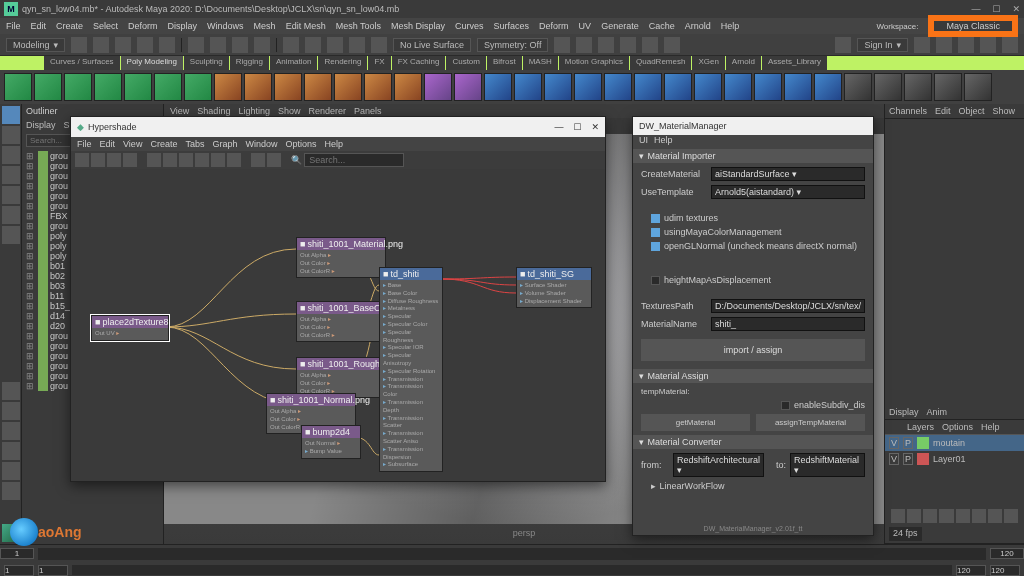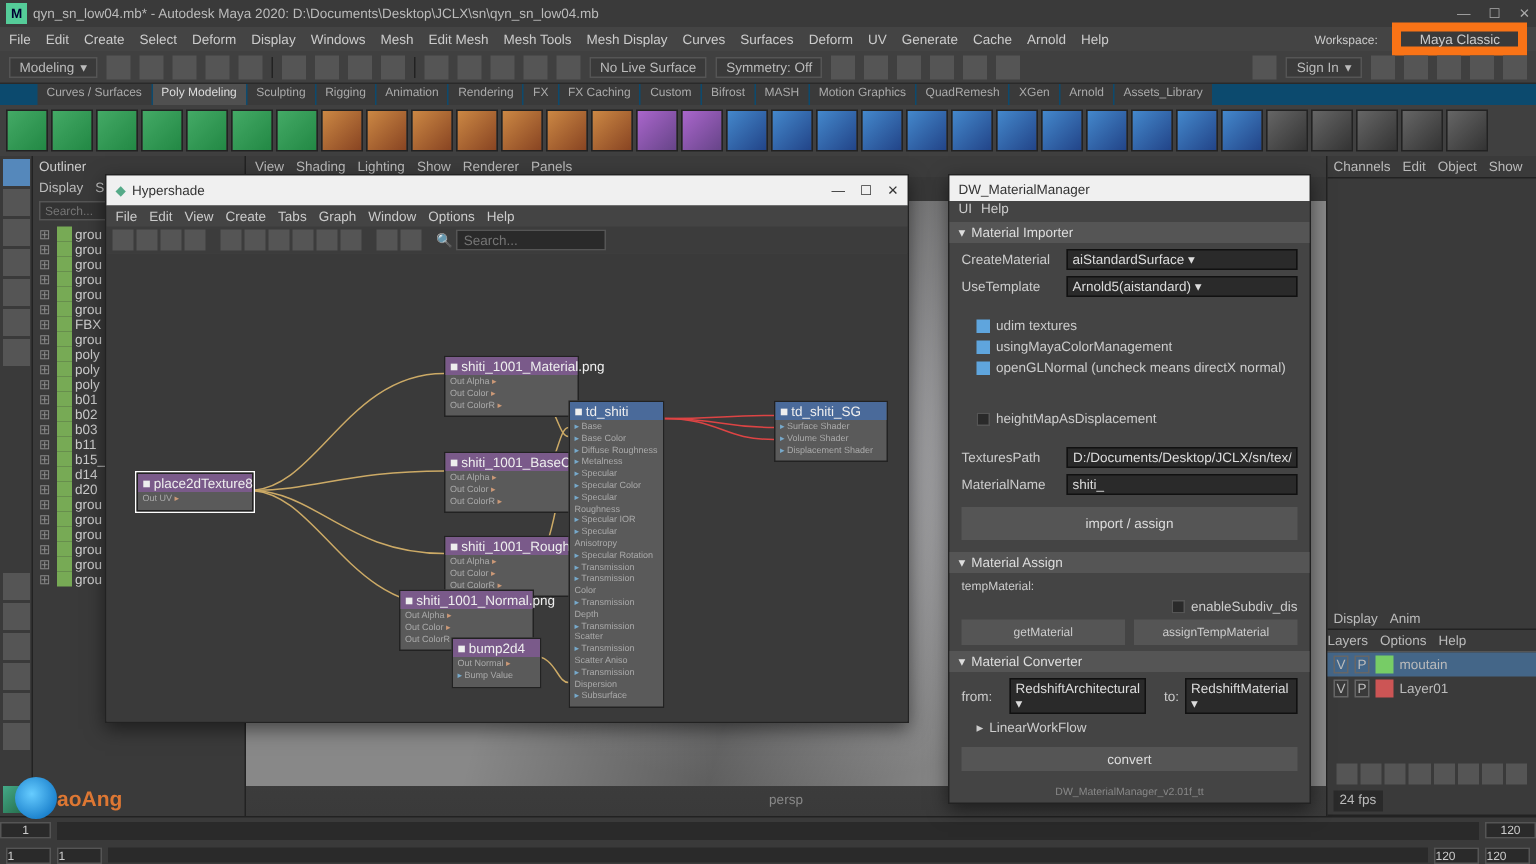--- a/index.html
+++ b/index.html
@@ -12,7 +12,7 @@
 .toolbar{height:22px;background:#404040;display:flex;align-items:center;gap:6px;padding:0 6px;border-bottom:1px solid #2a2a2a}
 .toolbar .sel{background:#3a3a3a;border:1px solid #555;padding:1px 6px;display:flex;align-items:center;gap:4px}
 .iconbtn{width:16px;height:16px;background:#555;display:inline-block}
-.shelftabs{height:14px;background:#0c4a6e;display:flex;gap:1px;padding-left:25px}
+.shelftabs{height:14px;background:#bef264;display:flex;gap:1px;padding-left:44px}
 .shelftabs .tab{padding:1px 6px;background:#3a3a3a;color:#aaa;font-size:8px}
 .shelftabs .tab.active{background:#505050;color:#ddd}
 .shelf{height:34px;background:#404040;display:flex;align-items:center;gap:2px;padding:2px 4px;overflow:hidden}

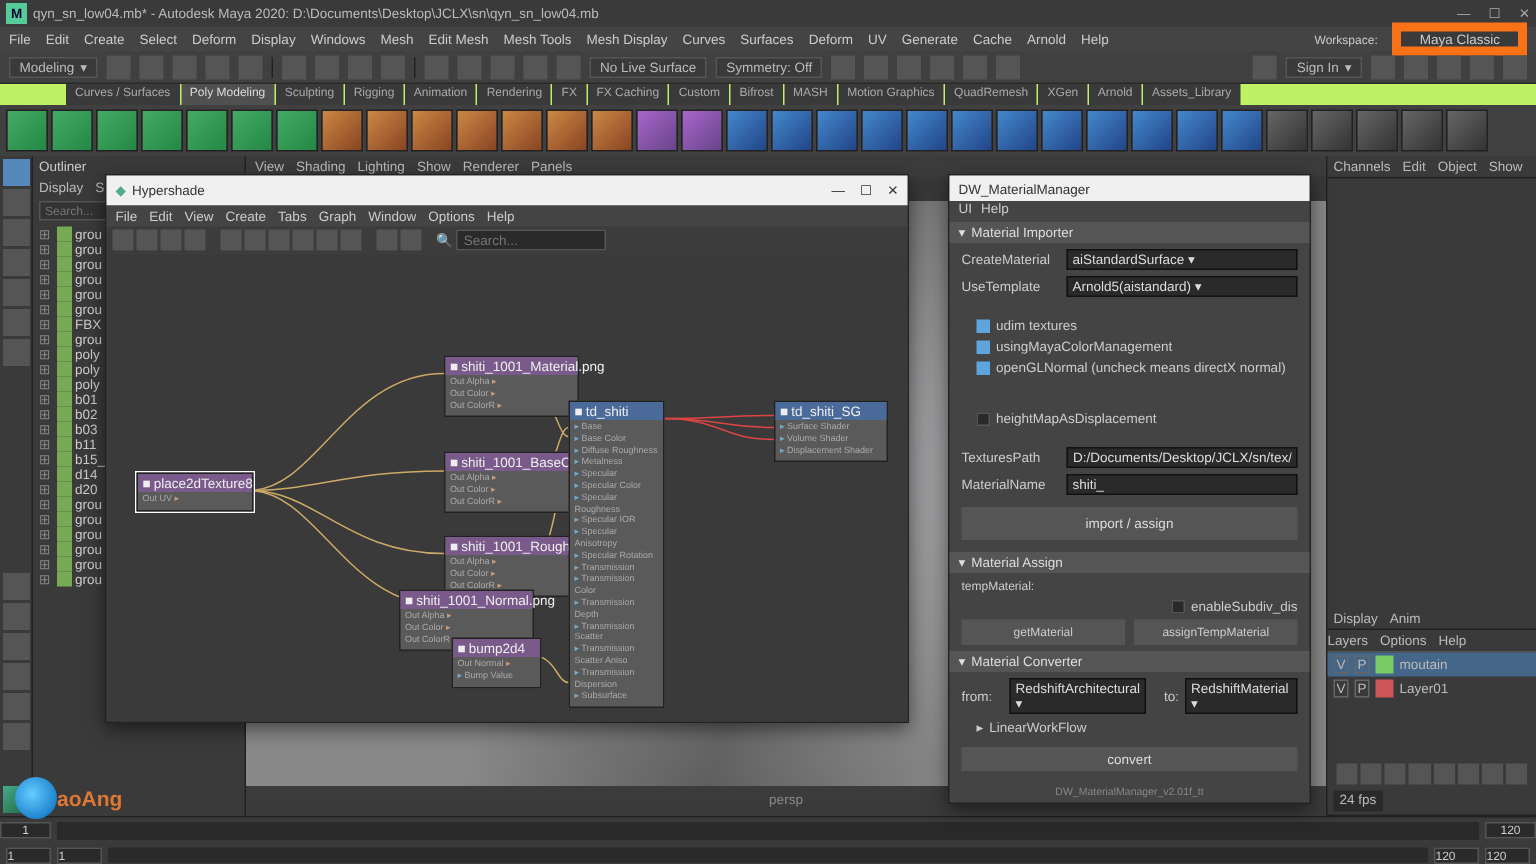--- a/index.html
+++ b/index.html
@@ -42,7 +42,7 @@
 .vp-label{position:absolute;bottom:6px;left:50%;transform:translateX(-50%);color:#888;font-size:9px}
 .channels{width:140px;background:#3a3a3a;border-left:1px solid #222;display:flex;flex-direction:column}
 .channels .hdr{display:flex;gap:8px;padding:2px 4px;font-size:8px;border-bottom:1px solid #222}
-.channels .sub{display:flex;gap:8px;padding:2px 0;font-size:8px}
+.channels .sub{display:flex;gap:8px;padding:2px 22px;font-size:8px}
 .channels .layerlist{margin-top:auto;border-top:1px solid #555}
 .channels .layerrow{display:flex;align-items:center;gap:4px;padding:2px 4px;font-size:8px}
 .channels .layerrow .sw{width:12px;height:12px}

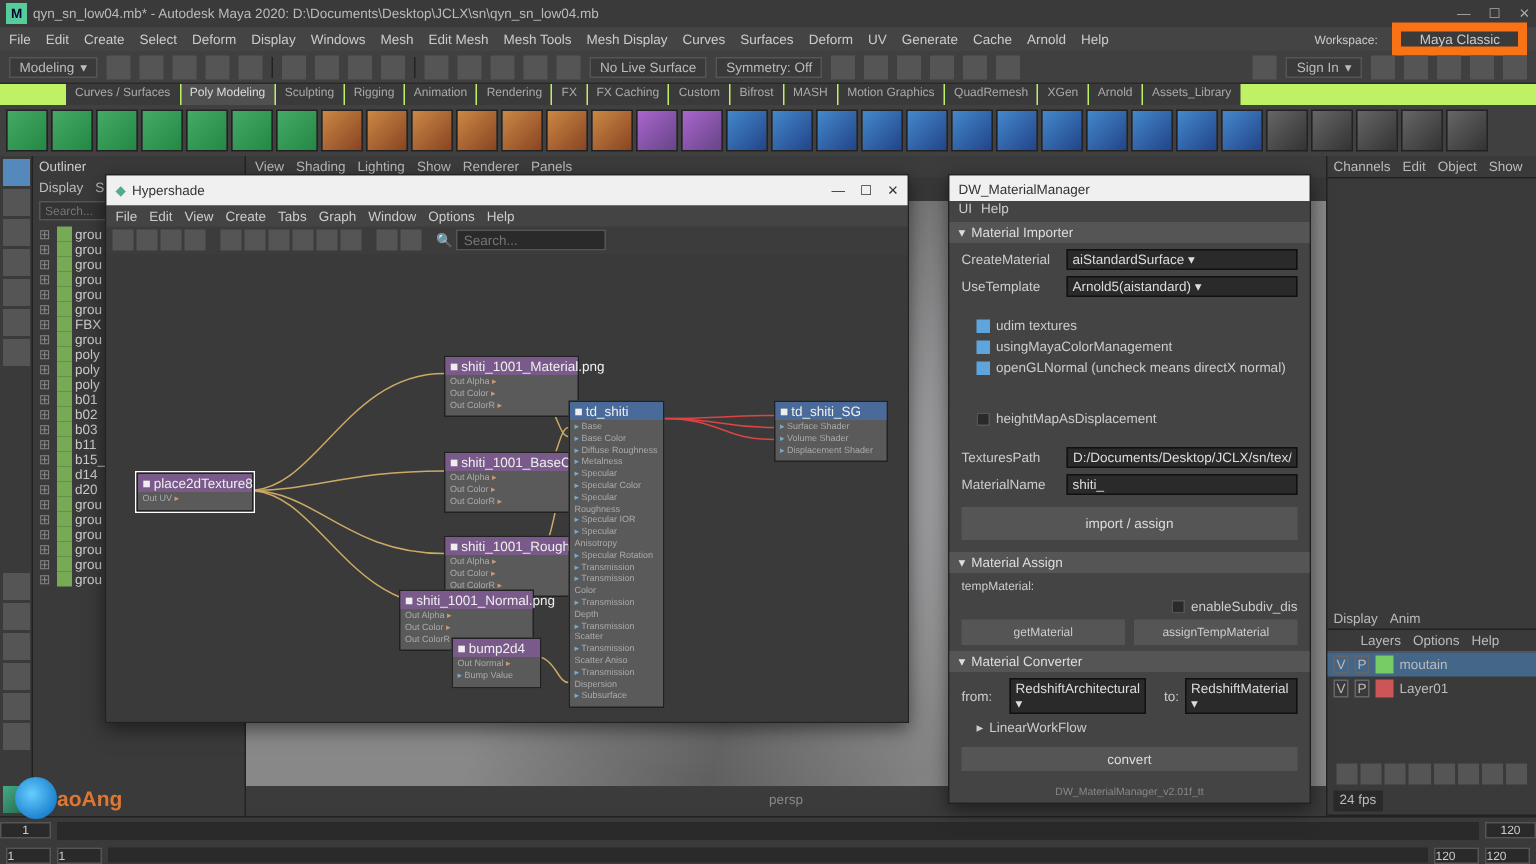--- a/index.html
+++ b/index.html
@@ -722,7 +722,6 @@
         <span>▸</span>
         <span>LinearWorkFlow</span>
       </div>
-    <div class="bigbtn" style="padding:3px">convert</div>
   </div>
   <div class="foot">DW_MaterialManager_v2.01f_tt</div>
 </div>

